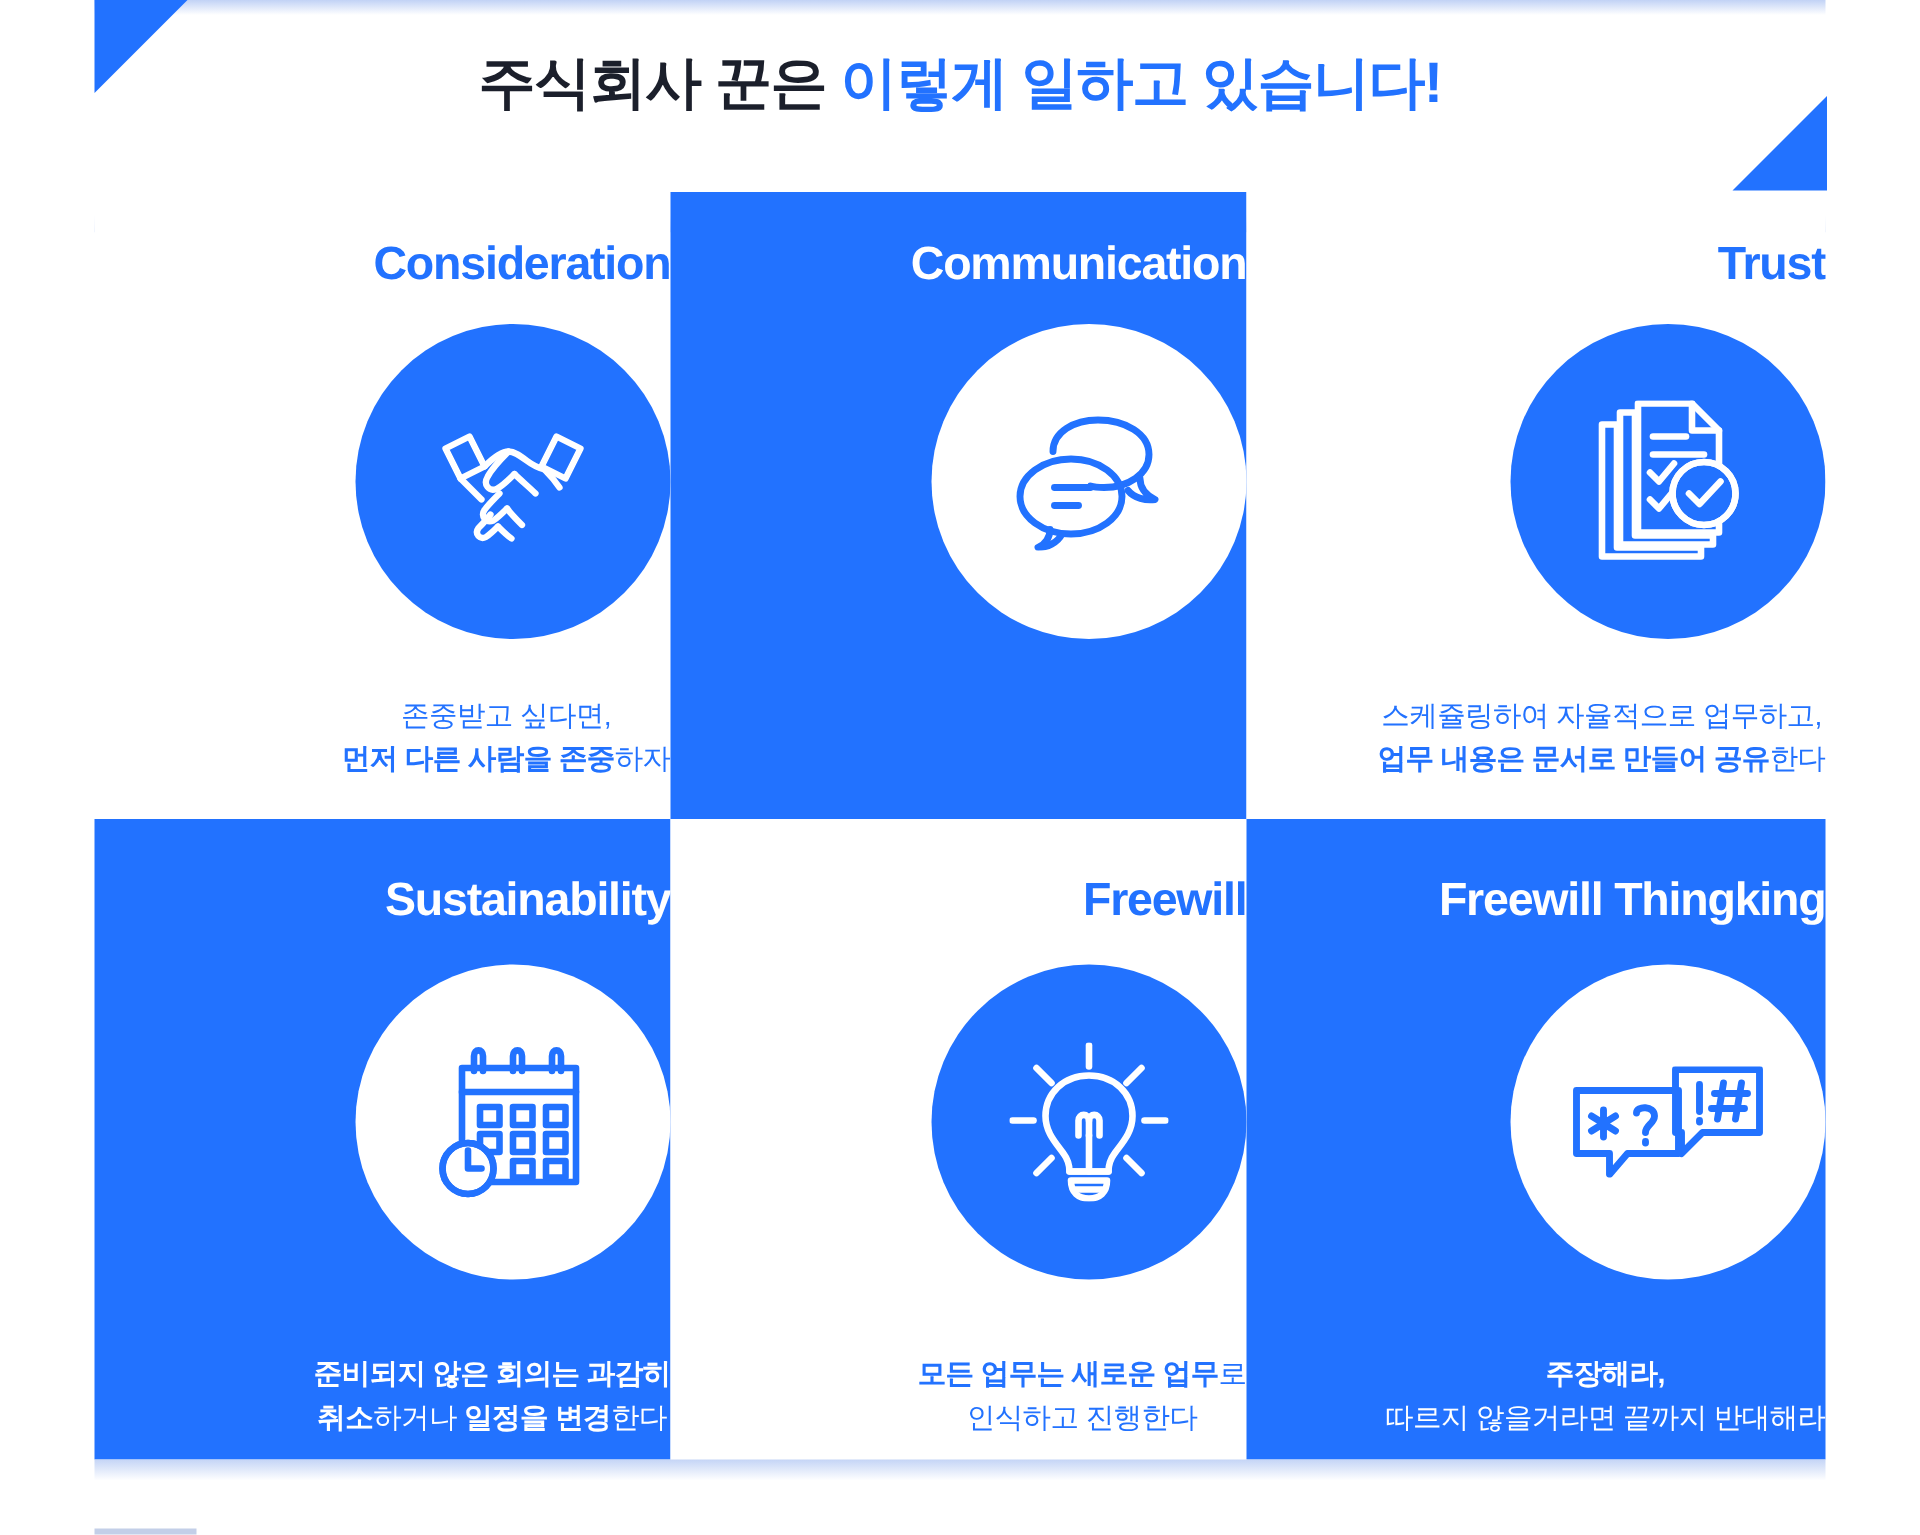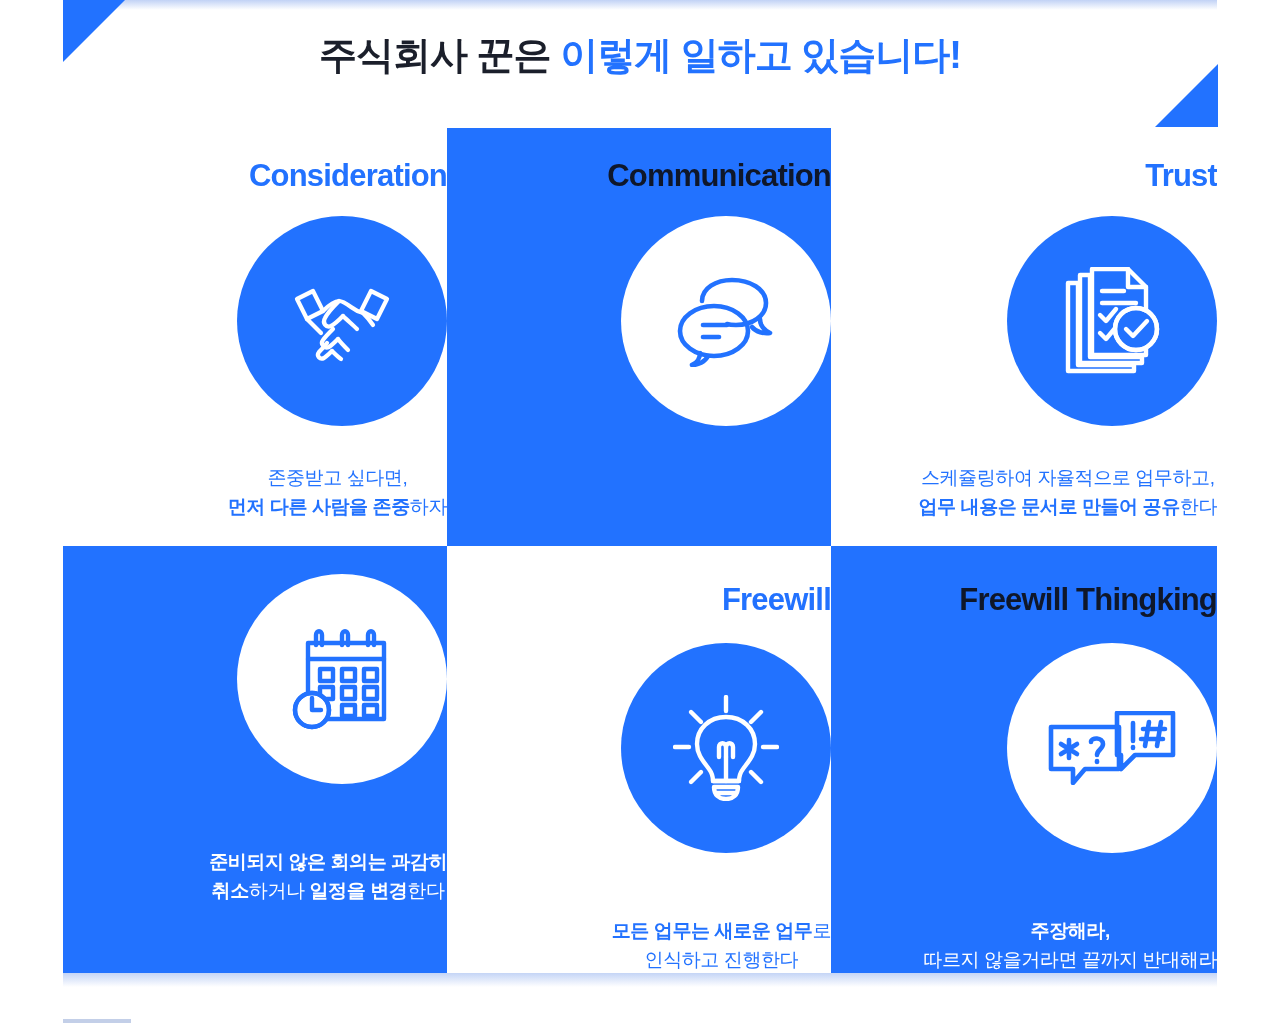--- a/index.html
+++ b/index.html
@@ -97,7 +97,7 @@
     line-height: 1;
   }
   .cell.white .cell-title { color: #2272ff; }
-  .cell.blue  .cell-title { color: #0f172a; }
+  .cell.blue  .cell-title { color: #ffffff; }
 
   
   .grid-row1 .cell-title { margin-top: 32px; }

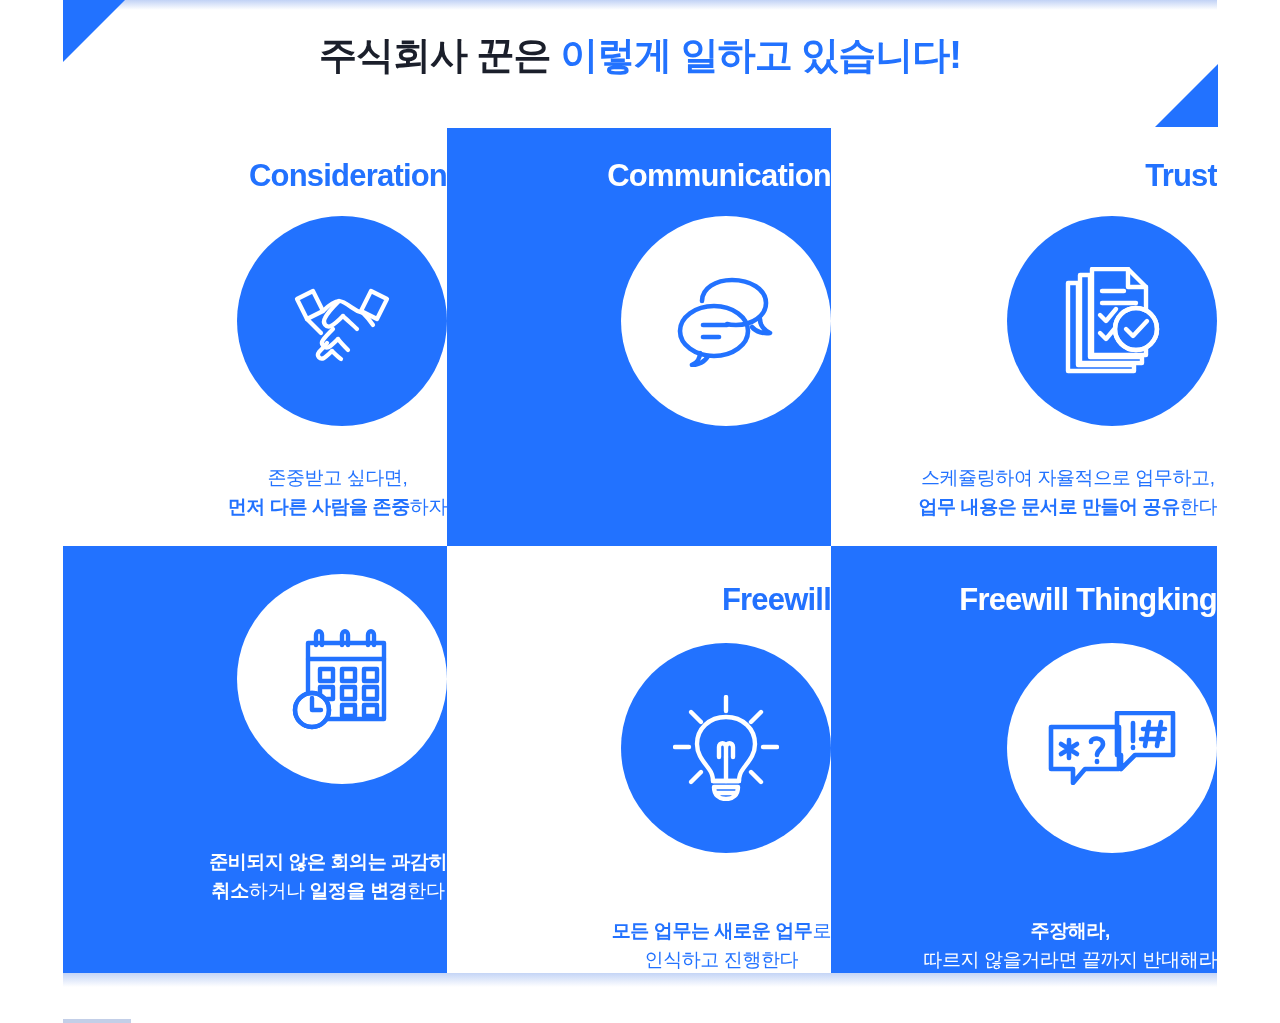--- a/index.html
+++ b/index.html
@@ -230,6 +230,7 @@
   </div>
 
   <div class="cell blue grid-row2">
+    <div class="cell-title">Sustainability</div>
     <div class="icon-circle">
       <svg width="104" height="104" viewBox="0 0 104 104" stroke-width="4.4" stroke-linejoin="round" stroke-linecap="round">
         <path d="M18 16 H94 V92 H18 Z"></path>

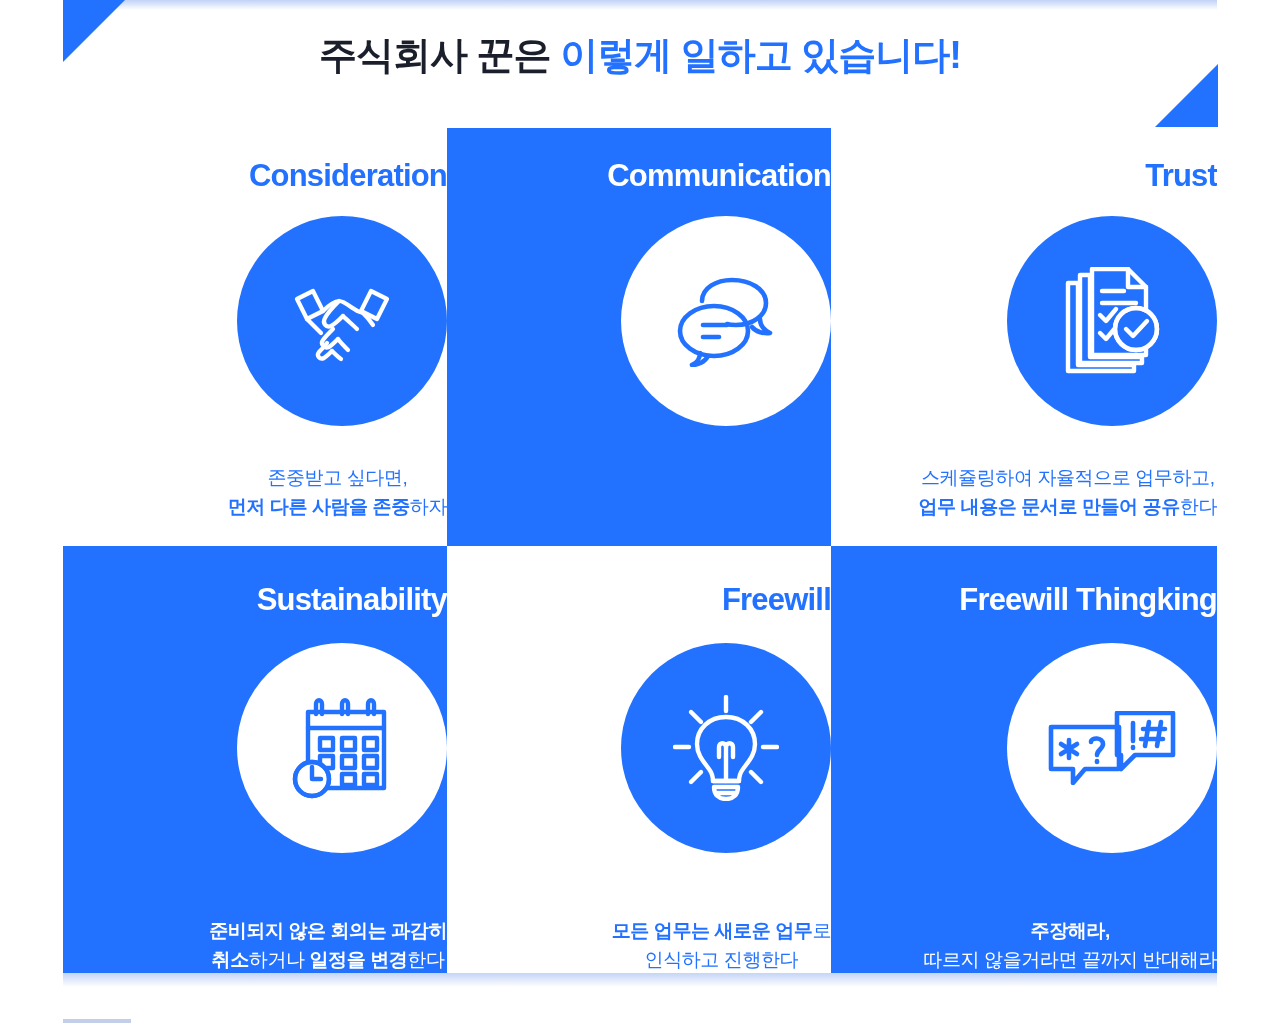--- a/index.html
+++ b/index.html
@@ -129,7 +129,7 @@
     white-space: nowrap;
   }
   .grid-row1 .caption { margin-top: 38px; }
-  .grid-row2 .caption { margin-top: 64px; }
+  .grid-row2 .caption { margin-top: 50px; }
   .cell.white .caption { color: #2272ff; }
   .cell.blue  .caption { color: #ffffff; }
   .caption b { font-weight: bold; }

